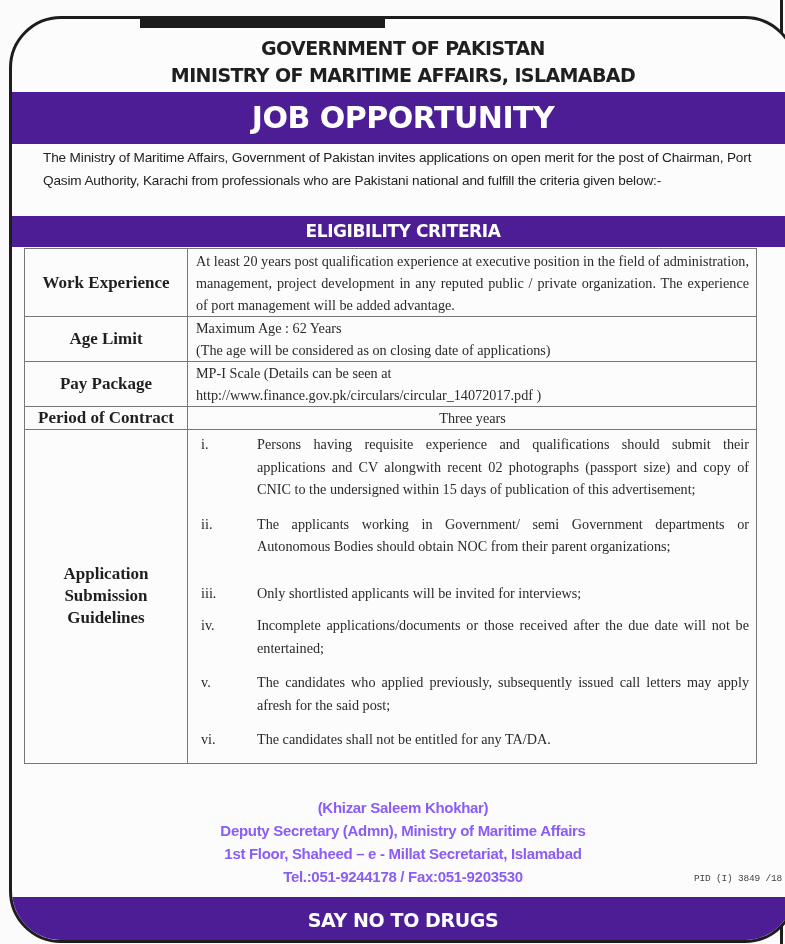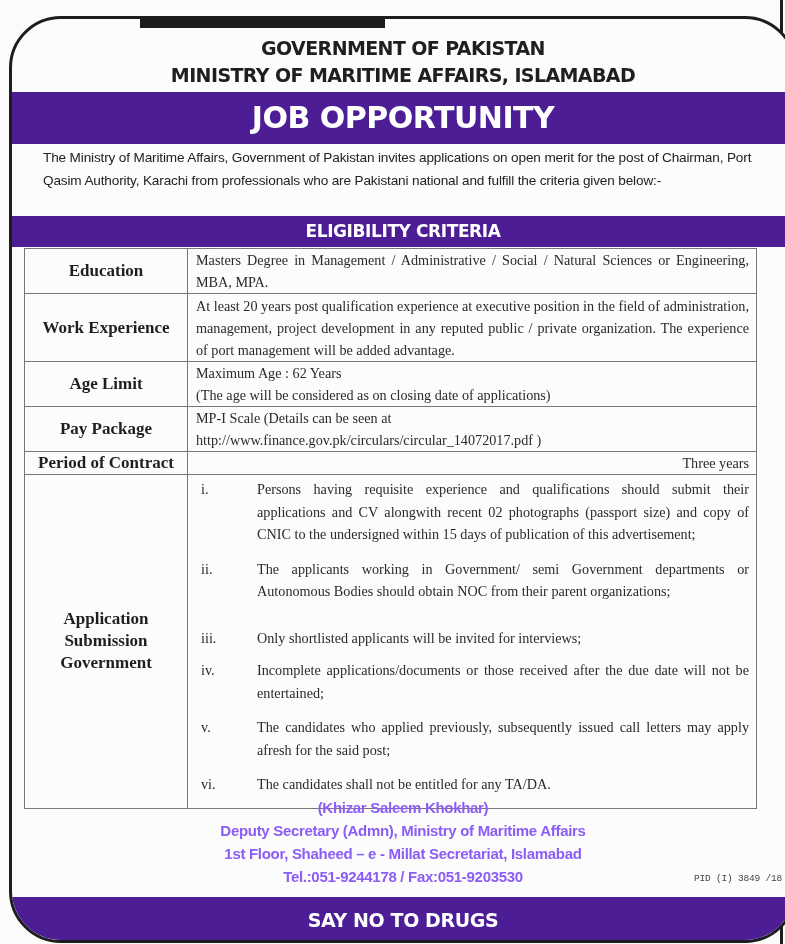--- a/index.html
+++ b/index.html
@@ -76,12 +76,6 @@
 
   <table class="crit">
     <tbody>
-        <tr class="r-edu">
-      <td class="lbl">Education</td>
-      <td class="val">
-        <span class="val-line">Masters Degree in Management / Administrative / Social / Natural Sciences or Engineering, MBA, MPA.</span>
-      </td>
-    </tr>
     <tr class="r-work">
       <td class="lbl">Work Experience</td>
       <td class="val">

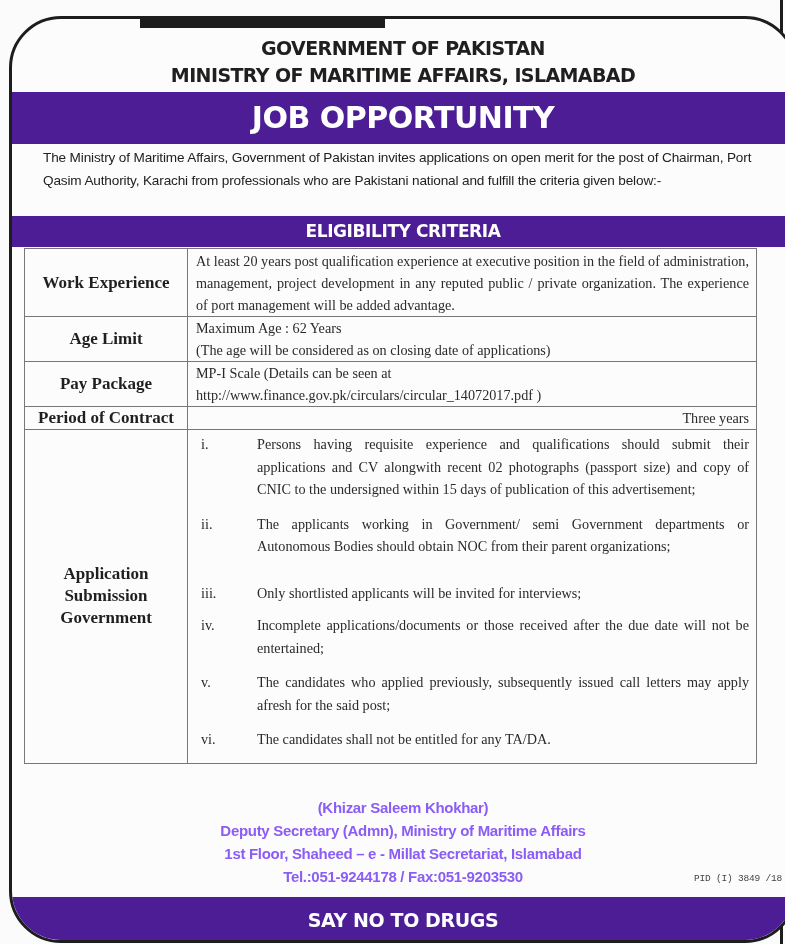--- a/index.html
+++ b/index.html
@@ -98,7 +98,7 @@
     </tr>
     <tr class="r-per">
       <td class="lbl">Period of Contract</td>
-      <td class="val" style="text-align:right">
+      <td class="val" style="text-align:center">
         <span class="val-line">Three years</span>
       </td>
     </tr>

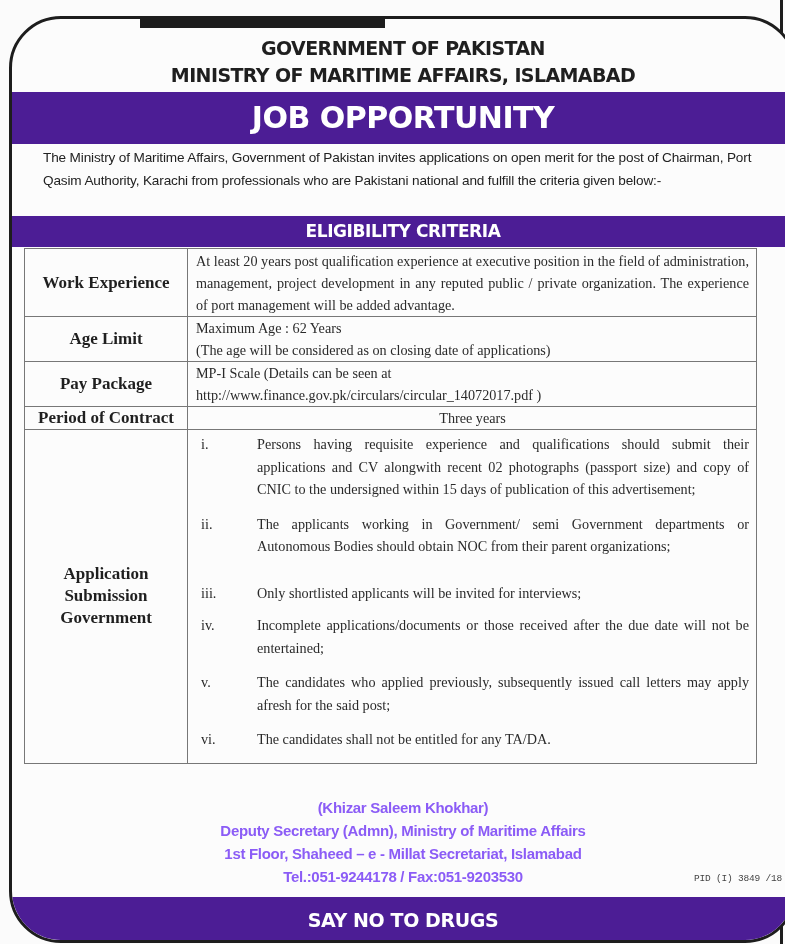--- a/index.html
+++ b/index.html
@@ -106,7 +106,7 @@
       <td class="lbl">
         <span class="val-line">Application</span>
         <span class="val-line">Submission</span>
-        <span class="val-line">Government</span>
+        <span class="val-line">Guidelines</span>
       </td>
       <td class="val">
         <ul class="guide">

